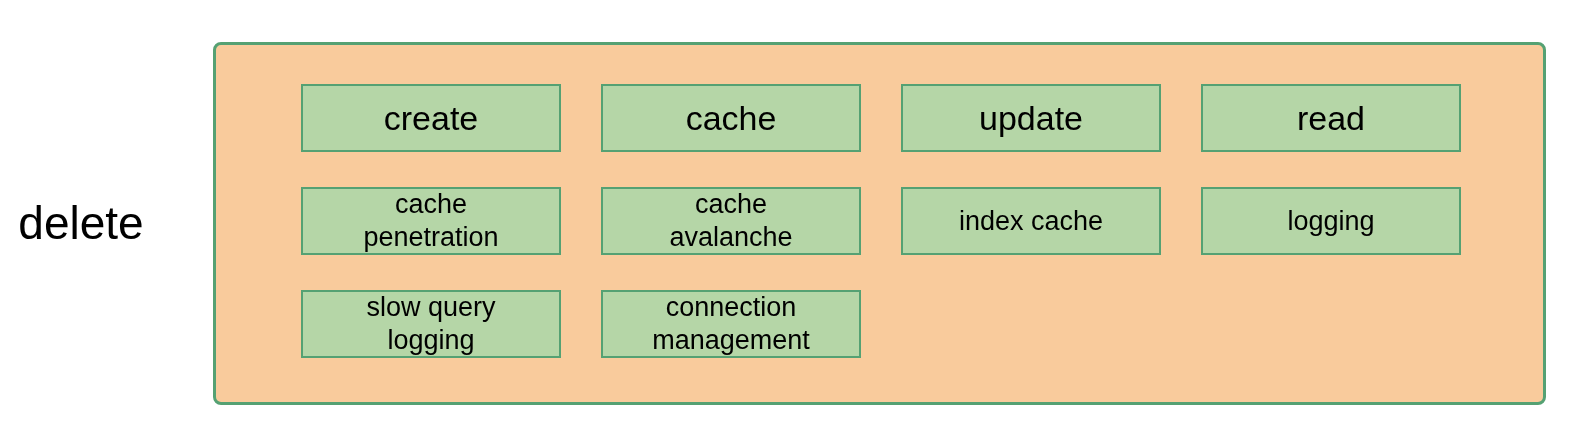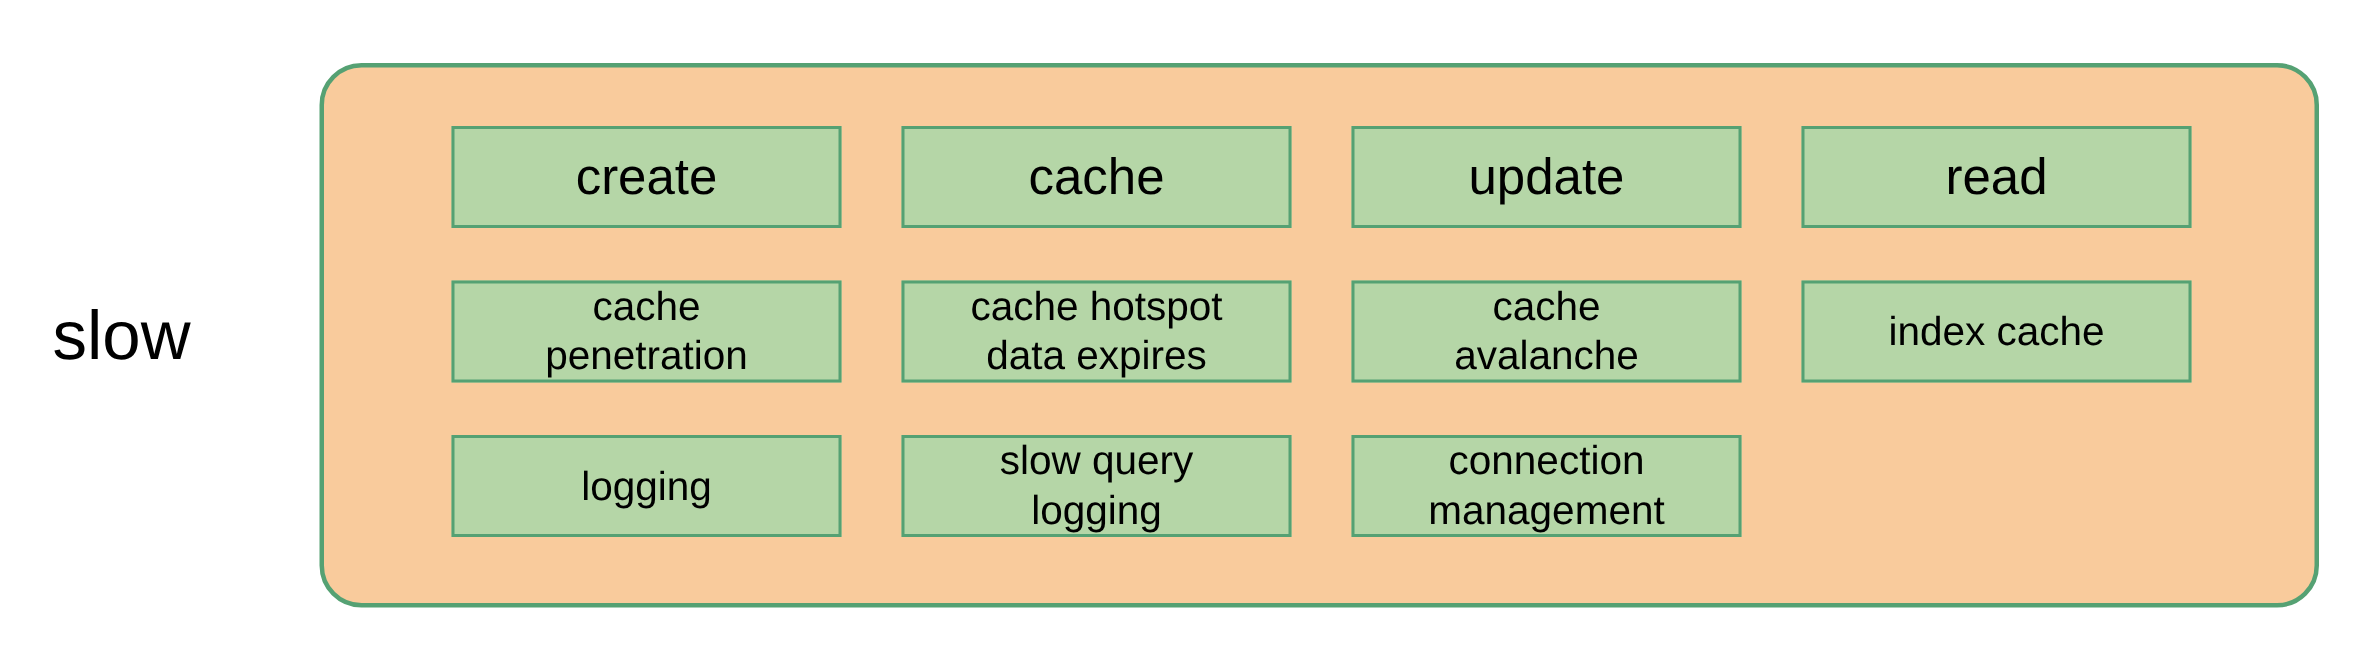--- a/index.html
+++ b/index.html
@@ -42,7 +42,7 @@
     height: 363px;
     background: var(--container-fill);
     border: 3px solid var(--container-border);
-    border-radius: 28px;
+    border-radius: 8px;
   }
   .grid {
     display: grid;

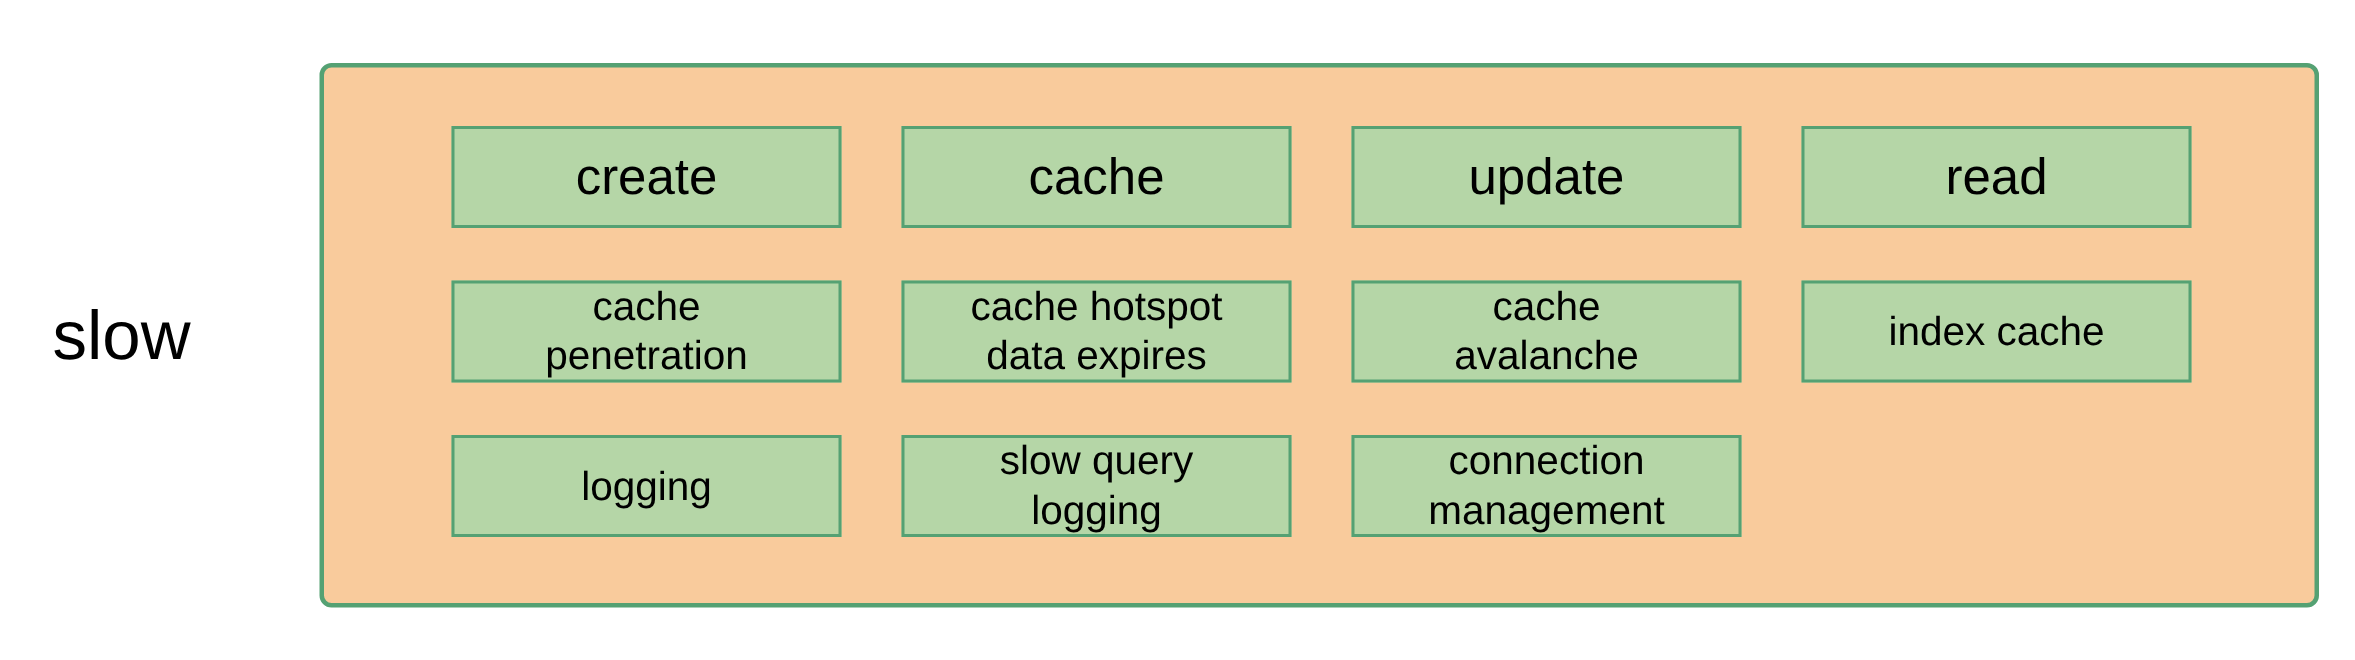--- a/index.html
+++ b/index.html
@@ -78,7 +78,7 @@
 
 <div class="canvas">
 
-  <div class="side-label">slow</div>
+  <div class="side-label">delete</div>
 
   <div class="container">
     <div class="grid">

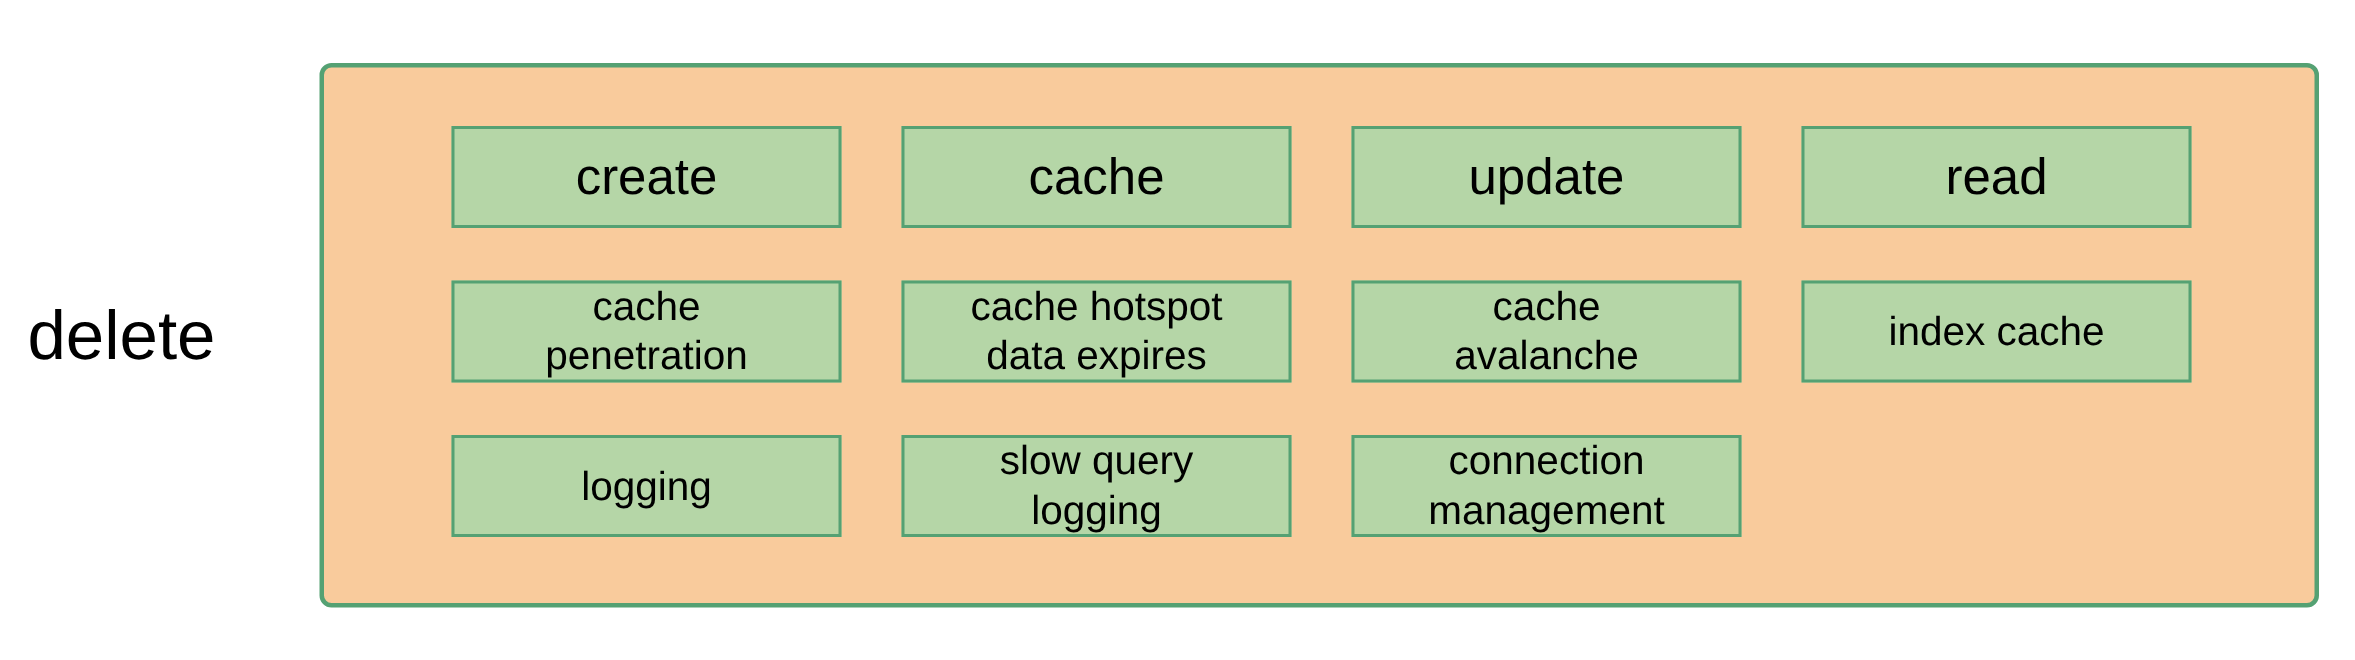--- a/index.html
+++ b/index.html
@@ -101,10 +101,6 @@
 penetration</span>
       </div>
       <div class="box row-detail">
-        <span class="box-label">cache hotspot
-data expires</span>
-      </div>
-      <div class="box row-detail">
         <span class="box-label">cache
 avalanche</span>
       </div>

